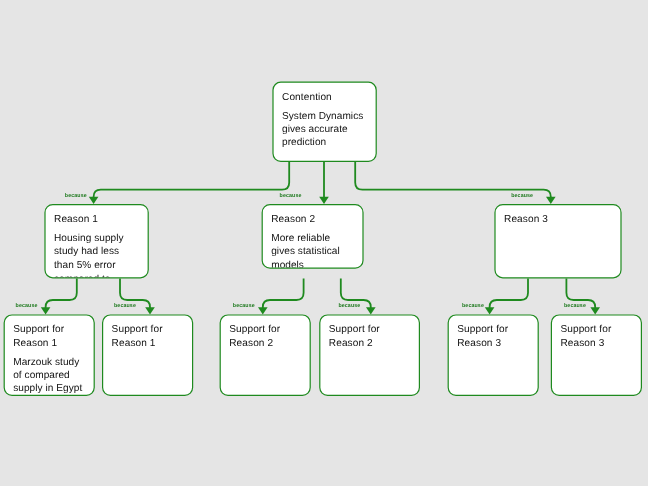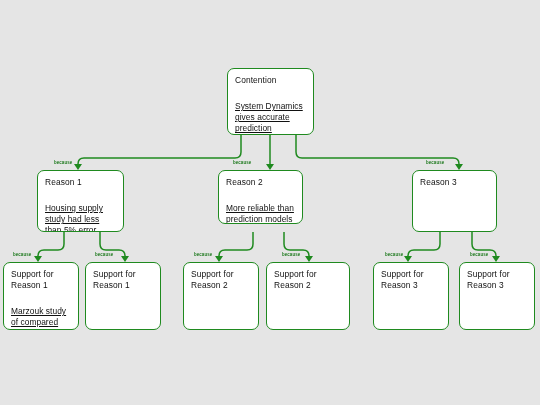--- a/index.html
+++ b/index.html
@@ -49,9 +49,8 @@
     font-size: 8.4px;
     line-height: 11.2px;
     color: #111111;
-    margin-top: 15px;
+    margin-top: 5px;
     letter-spacing: 0.05px;
-    text-decoration: underline;
   }
   .node-body:empty {
     display: none;

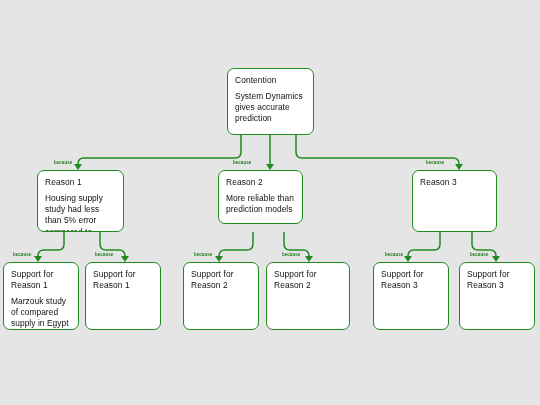--- a/index.html
+++ b/index.html
@@ -138,7 +138,7 @@
     <div class="node-body">More reliable than prediction models</div>
   </div>
 
-  <div class="node" style="left:412px; top:170px; width:85px; height:62px;">
+  <div class="node" style="left:412px; top:170px; width:106px; height:62px;">
     <div class="node-title">Reason 3</div>
 
   </div>

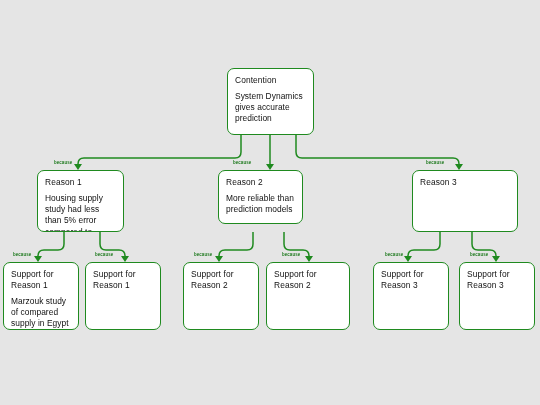--- a/index.html
+++ b/index.html
@@ -135,7 +135,7 @@
 
   <div class="node" style="left:218px; top:170px; width:85px; height:54px;">
     <div class="node-title">Reason 2</div>
-    <div class="node-body">More reliable than prediction models</div>
+    <div class="node-body">More reliable gives statistical models</div>
   </div>
 
   <div class="node" style="left:412px; top:170px; width:106px; height:62px;">

